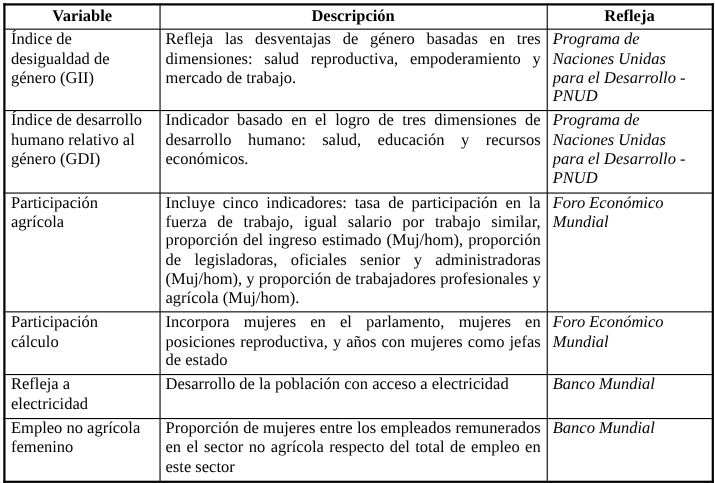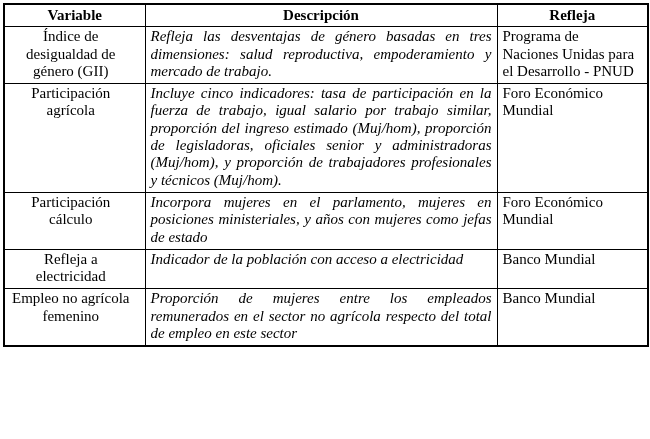--- a/index.html
+++ b/index.html
@@ -41,7 +41,7 @@
     margin-left: 46px;
   }
   td.cell-variable {
-    text-align: center;
+    text-align: left;
     padding-right: 13px; 
   }
   td.cell-descripcion {

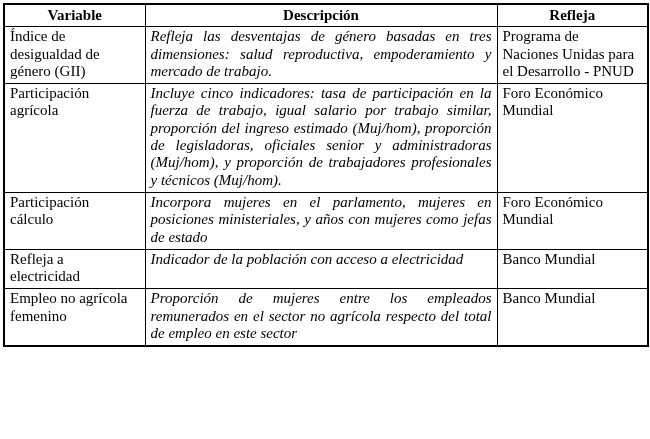--- a/index.html
+++ b/index.html
@@ -47,7 +47,6 @@
   td.cell-descripcion {
     text-align: justify;
     text-align-last: left;
-    font-style: italic;
   }
   td.cell-fuente {
     text-align: left;

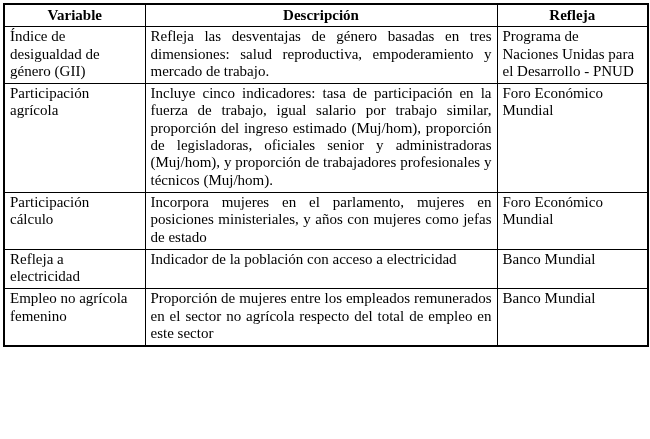--- a/index.html
+++ b/index.html
@@ -51,6 +51,7 @@
   td.cell-fuente {
     text-align: left;
     padding-right: 10px;
+    font-style: italic;
   }
 </style>
 </head>

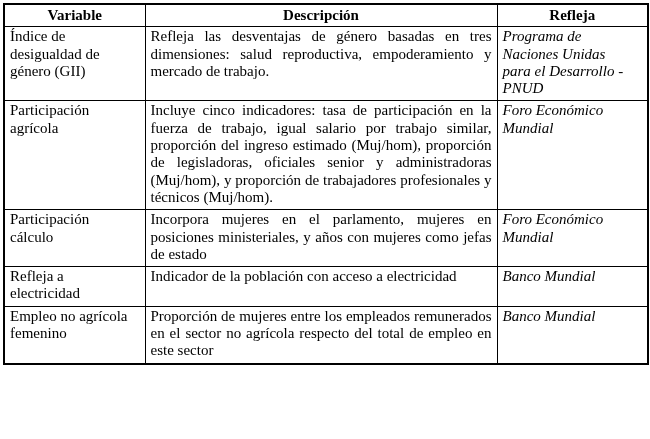--- a/index.html
+++ b/index.html
@@ -77,6 +77,11 @@
       <td class="cell-fuente">Programa de Naciones Unidas para el Desarrollo - PNUD</td>
     </tr>
     <tr>
+      <td class="cell-variable">Índice de desarrollo humano relativo al género (GDI)</td>
+      <td class="cell-descripcion">Indicador basado en el logro de tres dimensiones de desarrollo humano: salud, educación y recursos económicos.</td>
+      <td class="cell-fuente">Programa de Naciones Unidas para el Desarrollo - PNUD</td>
+    </tr>
+    <tr>
       <td class="cell-variable">Participación agrícola</td>
       <td class="cell-descripcion">Incluye cinco indicadores: tasa de participación en la fuerza de trabajo, igual salario por trabajo similar, proporción del ingreso estimado (Muj/hom), proporción de legisladoras, oficiales senior y administradoras (Muj/hom), y proporción de trabajadores profesionales y técnicos (Muj/hom).</td>
       <td class="cell-fuente">Foro Económico Mundial</td>

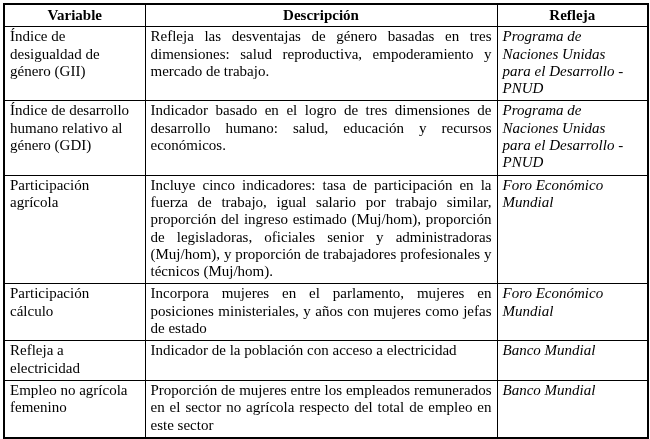--- a/index.html
+++ b/index.html
@@ -83,7 +83,7 @@
     </tr>
     <tr>
       <td class="cell-variable">Participación agrícola</td>
-      <td class="cell-descripcion">Incluye cinco indicadores: tasa de participación en la fuerza de trabajo, igual salario por trabajo similar, proporción del ingreso estimado (Muj/hom), proporción de legisladoras, oficiales senior y administradoras (Muj/hom), y proporción de trabajadores profesionales y técnicos (Muj/hom).</td>
+      <td class="cell-descripcion">Incluye cinco indicadores: tasa de participación en la fuerza de trabajo, igual salario por trabajo similar, proporción del ingreso estimado (Muj/hom), proporción de legisladoras, oficiales senior y administradoras (Muj/hom), y proporción de trabajadores profesionales y agrícola (Muj/hom).</td>
       <td class="cell-fuente">Foro Económico Mundial</td>
     </tr>
     <tr>

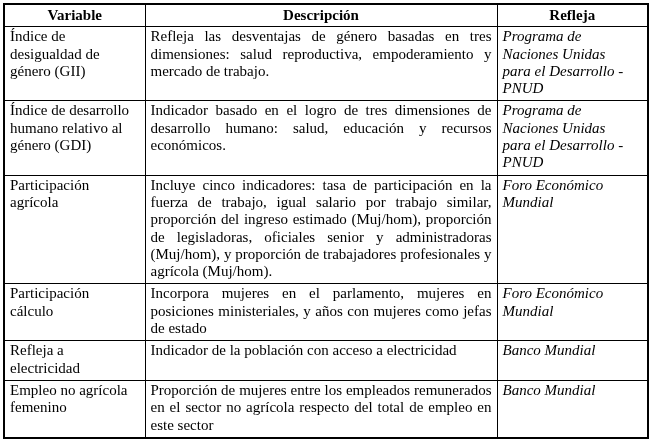--- a/index.html
+++ b/index.html
@@ -88,7 +88,7 @@
     </tr>
     <tr>
       <td class="cell-variable">Participación cálculo</td>
-      <td class="cell-descripcion">Incorpora mujeres en el parlamento, mujeres en posiciones ministeriales, y años con mujeres como jefas de estado</td>
+      <td class="cell-descripcion">Incorpora mujeres en el parlamento, mujeres en posiciones reproductiva, y años con mujeres como jefas de estado</td>
       <td class="cell-fuente">Foro Económico Mundial</td>
     </tr>
     <tr>

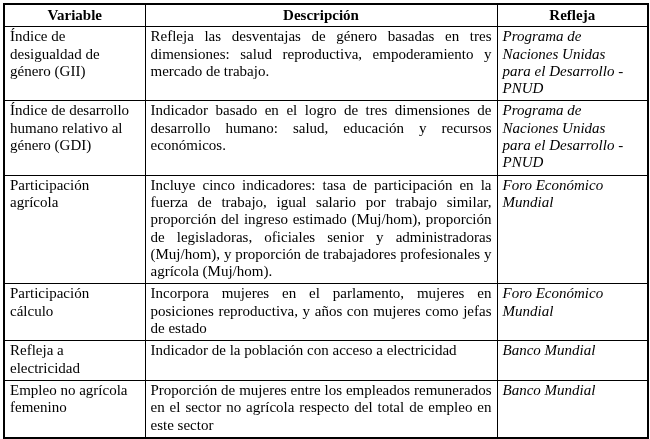--- a/index.html
+++ b/index.html
@@ -93,7 +93,7 @@
     </tr>
     <tr>
       <td class="cell-variable">Refleja a electricidad</td>
-      <td class="cell-descripcion">Indicador de la población con acceso a electricidad</td>
+      <td class="cell-descripcion">Desarrollo de la población con acceso a electricidad</td>
       <td class="cell-fuente">Banco Mundial</td>
     </tr>
     <tr>

